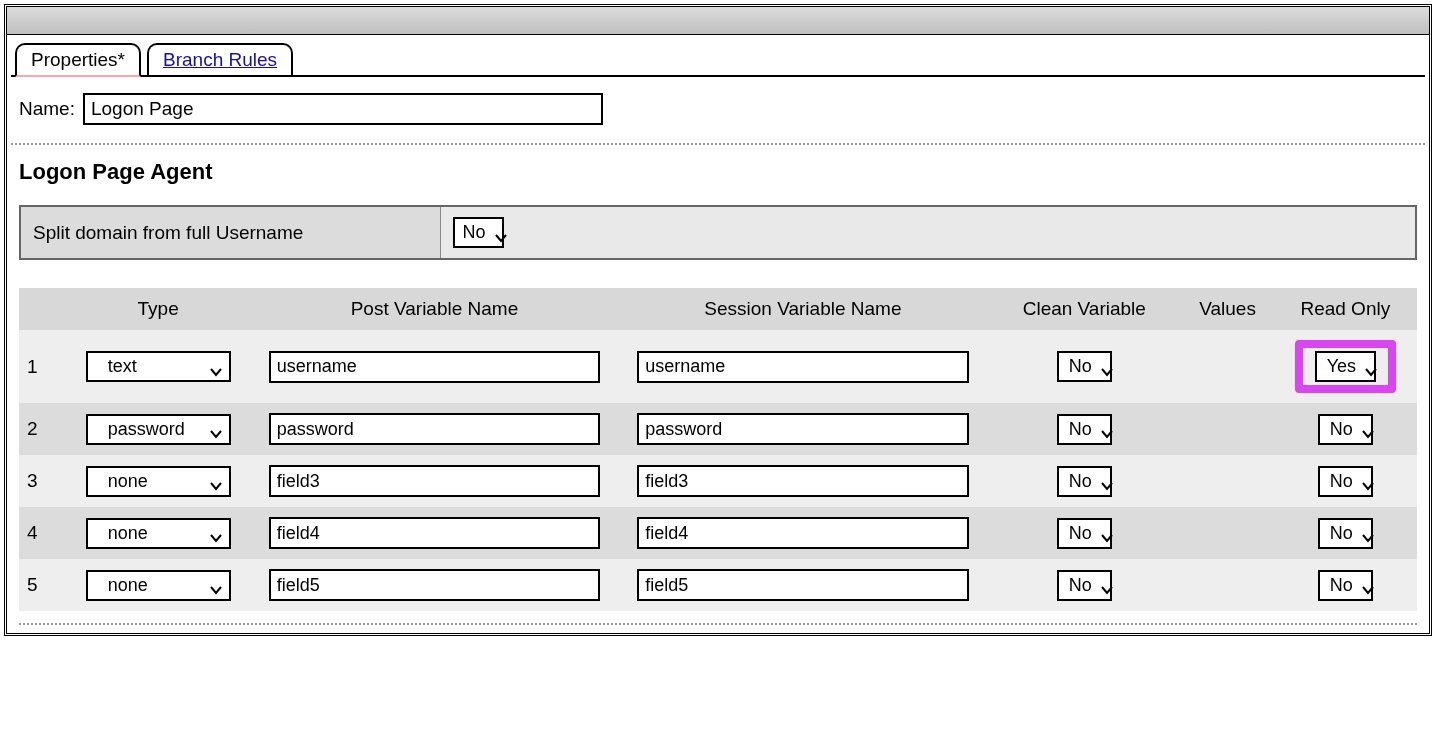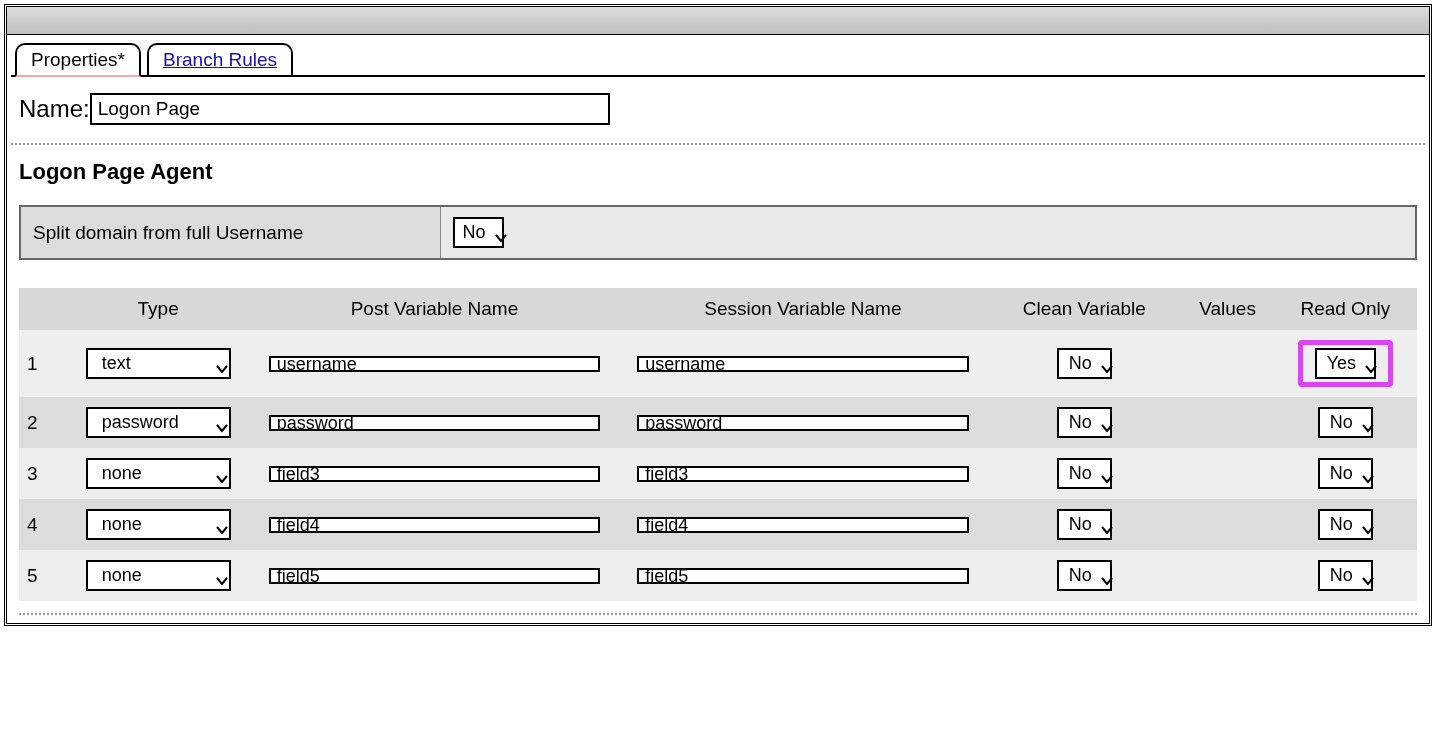--- a/index.html
+++ b/index.html
@@ -56,7 +56,7 @@
     align-items: center;
     border-bottom: 2px dotted #999;
   }
-  .name-row label { font-size: 24px;}
+  .name-row label { margin-right: 8px; font-size: 19px;}
   .name-input {
     width: 520px;
     height: 32px;

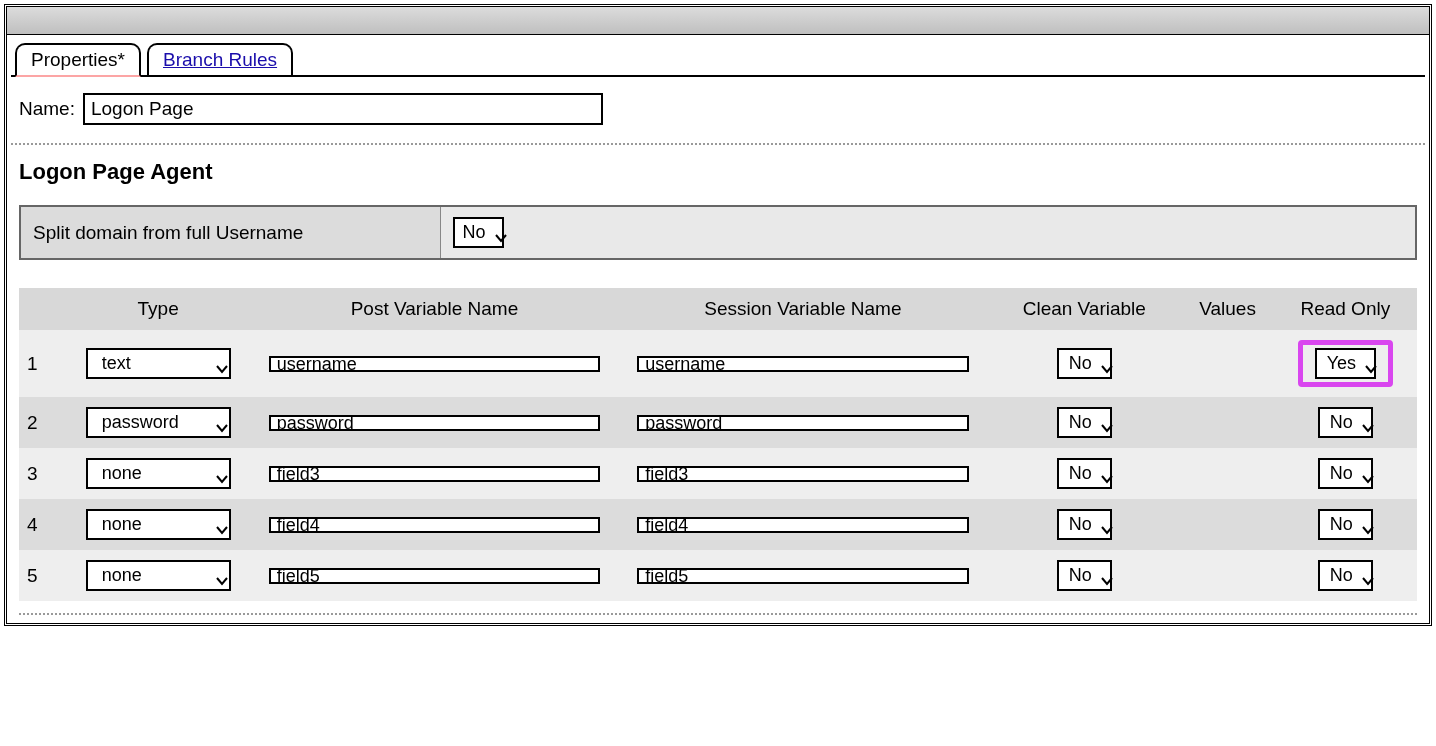--- a/index.html
+++ b/index.html
@@ -148,7 +148,7 @@
     border:2px solid #000;
     background:#fff;
     width: 145px;
-    padding: 3px 14px;
+    padding: 3px 20px;
     font-size:18px;
     cursor:pointer;
   }

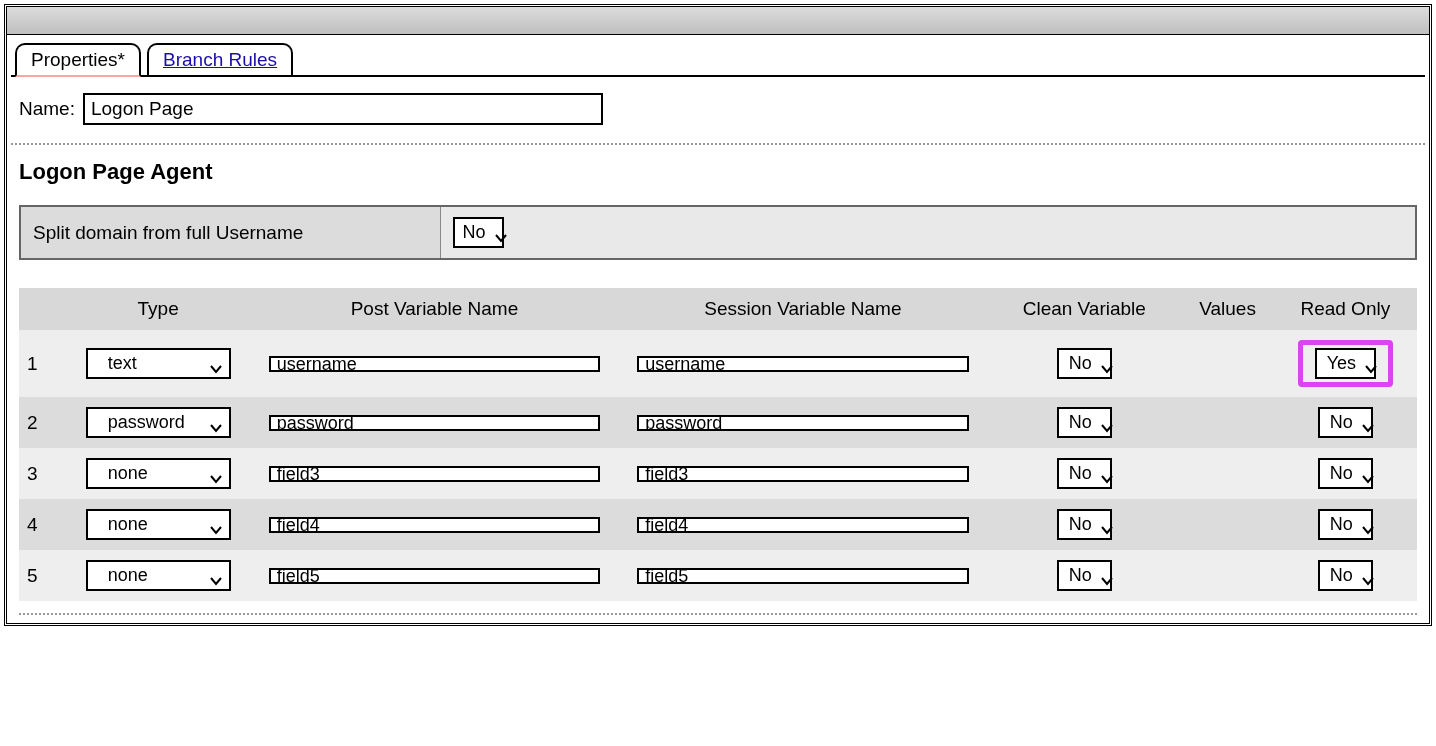--- a/index.html
+++ b/index.html
@@ -134,7 +134,7 @@
   .grid tbody tr:nth-child(even) td { background: #dcdcdc; }
   .txt-input {
     width: 94%;
-    height: 16px;
+    height: 32px;
     border: 2px solid #000;
     font-size: 18px;
     padding: 2px 6px;

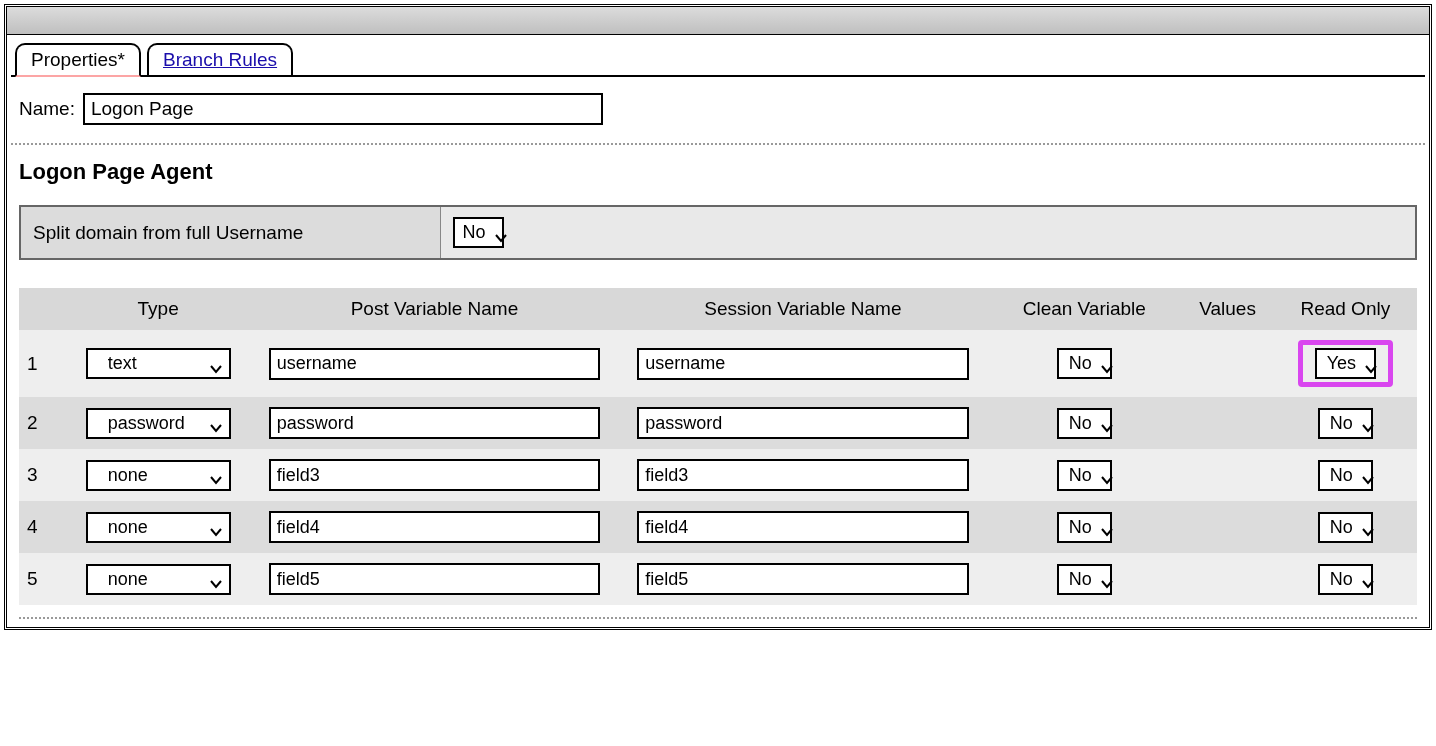--- a/index.html
+++ b/index.html
@@ -164,7 +164,7 @@
   }
   .small-select .chev { margin-left:8px;}
   .highlight-box {
-    border: 5px solid #d946ef;
+    border: 8px solid #d946ef;
     border-radius: 4px;
     padding: 3px 12px;
     display: inline-block;

